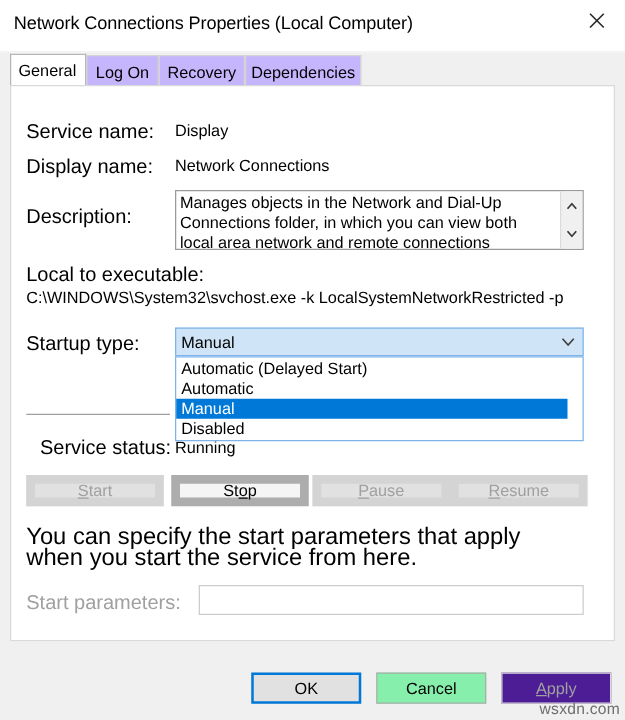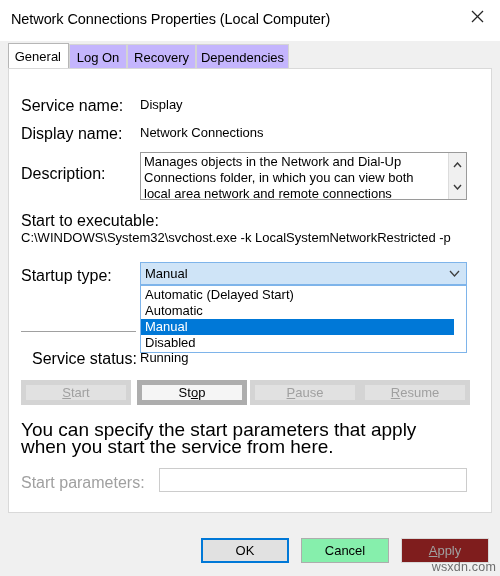--- a/index.html
+++ b/index.html
@@ -360,7 +360,7 @@
     </div>
   </div>
 
-  <div class="lbl" id="path-label">Start to executable:</div>
+  <div class="lbl" id="path-label">Local to executable:</div>
   <div id="path-value">C:\WINDOWS\System32\svchost.exe -k LocalSystemNetworkRestricted -p</div>
 
   <div class="lbl" id="startup-label">Startup type:</div>

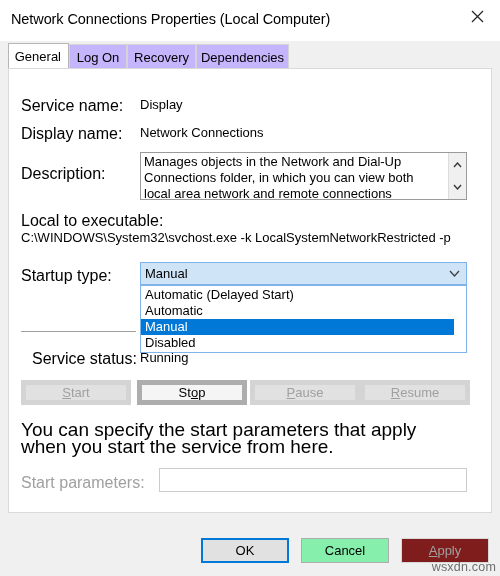--- a/index.html
+++ b/index.html
@@ -223,7 +223,7 @@
     width: 110px; height: 25px;
     box-sizing: border-box;
     background: #e1e1e1;
-    border: 5px solid #f97316;
+    border: 7px solid #f97316;
     font-size: 13px;
     color: #000000;
     display: flex;

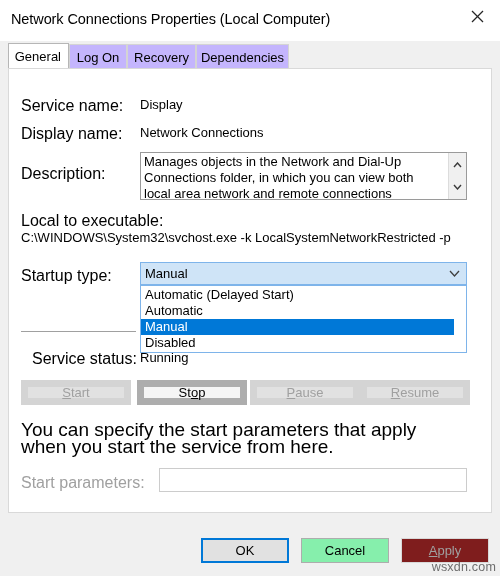--- a/index.html
+++ b/index.html
@@ -293,7 +293,7 @@
     left: 401px;
     color: #a0a0a0;
     border-color: #d8d8d8;
-    background: #7f1d1d;
+    background: #4c1d95;
     cursor: default;
   }
 

